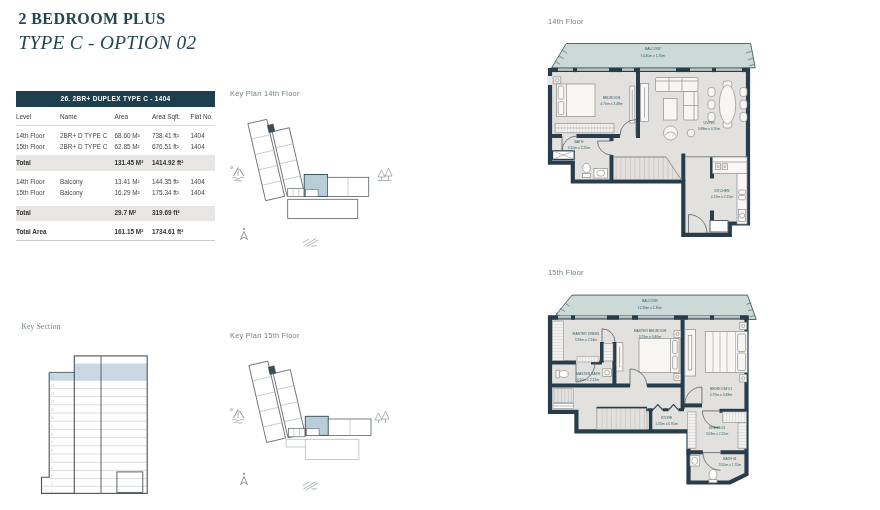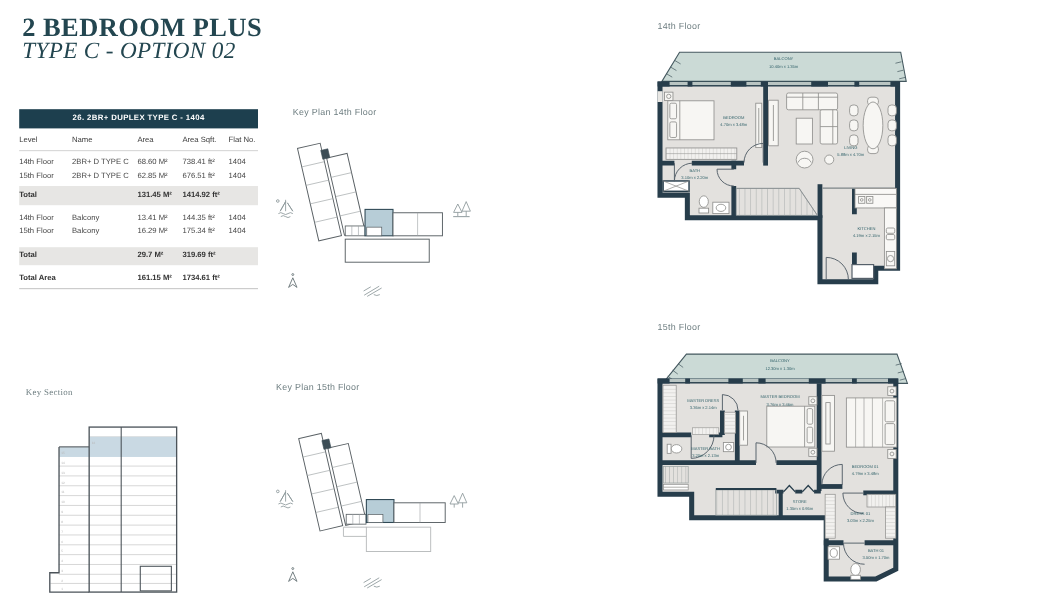--- a/index.html
+++ b/index.html
@@ -7,7 +7,7 @@
        font-family:"Liberation Sans",sans-serif;}
   .abs{position:absolute;}
   .glbl{position:absolute;color:#6e7e81;font-size:7.4px;letter-spacing:.25px;}
-  .t1{font-family:"Liberation Serif",serif;font-weight:bold;color:#234650;font-size:22px;letter-spacing:.4px;}
+  .t1{font-family:"Liberation Serif",serif;font-weight:bold;color:#234650;font-size:16px;letter-spacing:.4px;}
   .t2{font-family:"Liberation Serif",serif;font-style:italic;color:#234650;font-size:19.3px;letter-spacing:.3px;}
   .tbl{position:absolute;left:16px;top:91px;width:199px;font-size:6.4px;color:#454545;}
   .hdrbar{position:absolute;left:0;top:0;width:199px;height:15.5px;background:#1d3f4e;color:#fff;

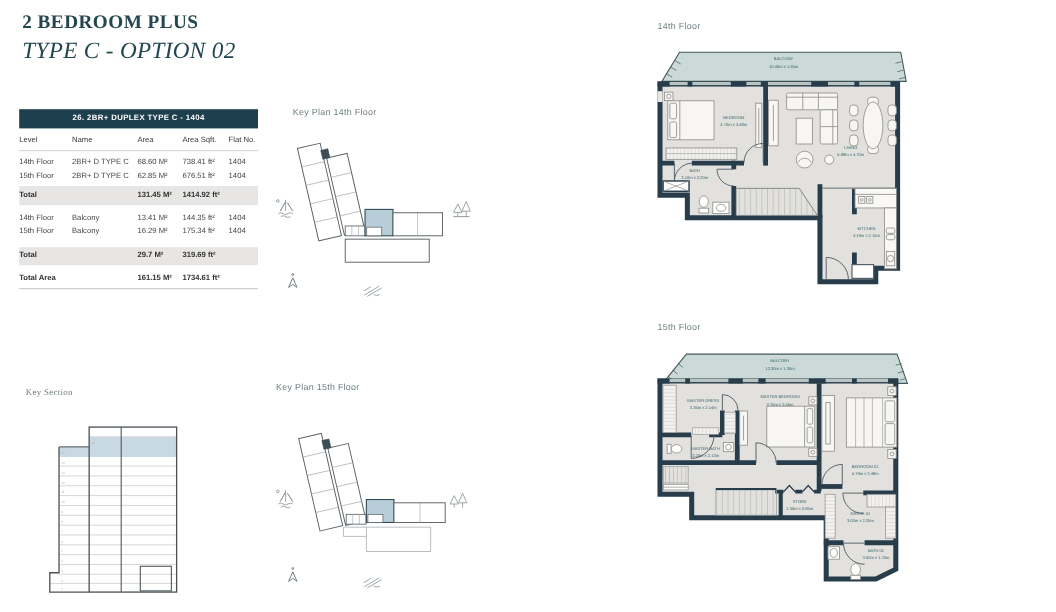--- a/index.html
+++ b/index.html
@@ -98,7 +98,7 @@
   <div class="hline" style="top:148.5px;background:#cccccc;"></div>
 </div>
 
-<div class="glbl" style="left:244px;top:88.5px;">Key Plan 14th Floor</div>
+<div class="glbl" style="left:230px;top:88.5px;">Key Plan 14th Floor</div>
 
 <div class="glbl" style="left:230px;top:318px;">Key Plan 15th Floor</div>
 

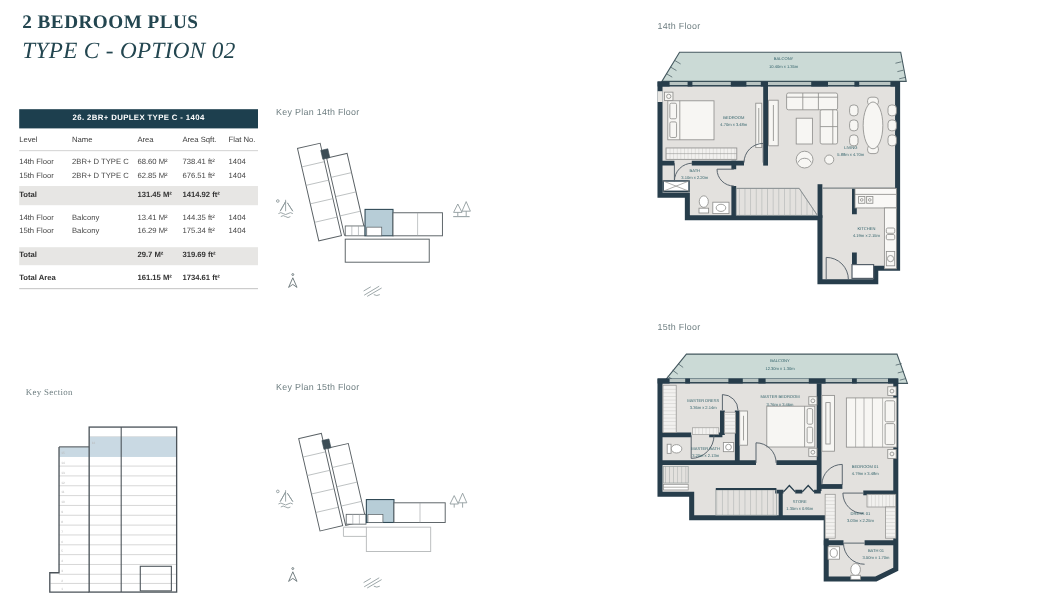--- a/index.html
+++ b/index.html
@@ -100,7 +100,7 @@
 
 <div class="glbl" style="left:230px;top:88.5px;">Key Plan 14th Floor</div>
 
-<div class="glbl" style="left:230px;top:318px;">Key Plan 15th Floor</div>
+<div class="glbl" style="left:230px;top:331px;">Key Plan 15th Floor</div>
 
 <div class="glbl" style="left:21.5px;top:321.5px;font-family:Liberation Serif, serif;">Key Section</div>
 

